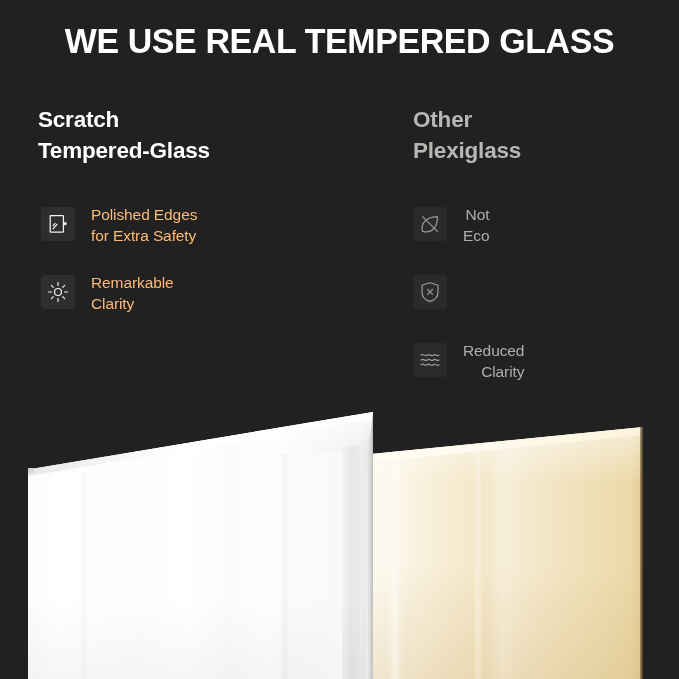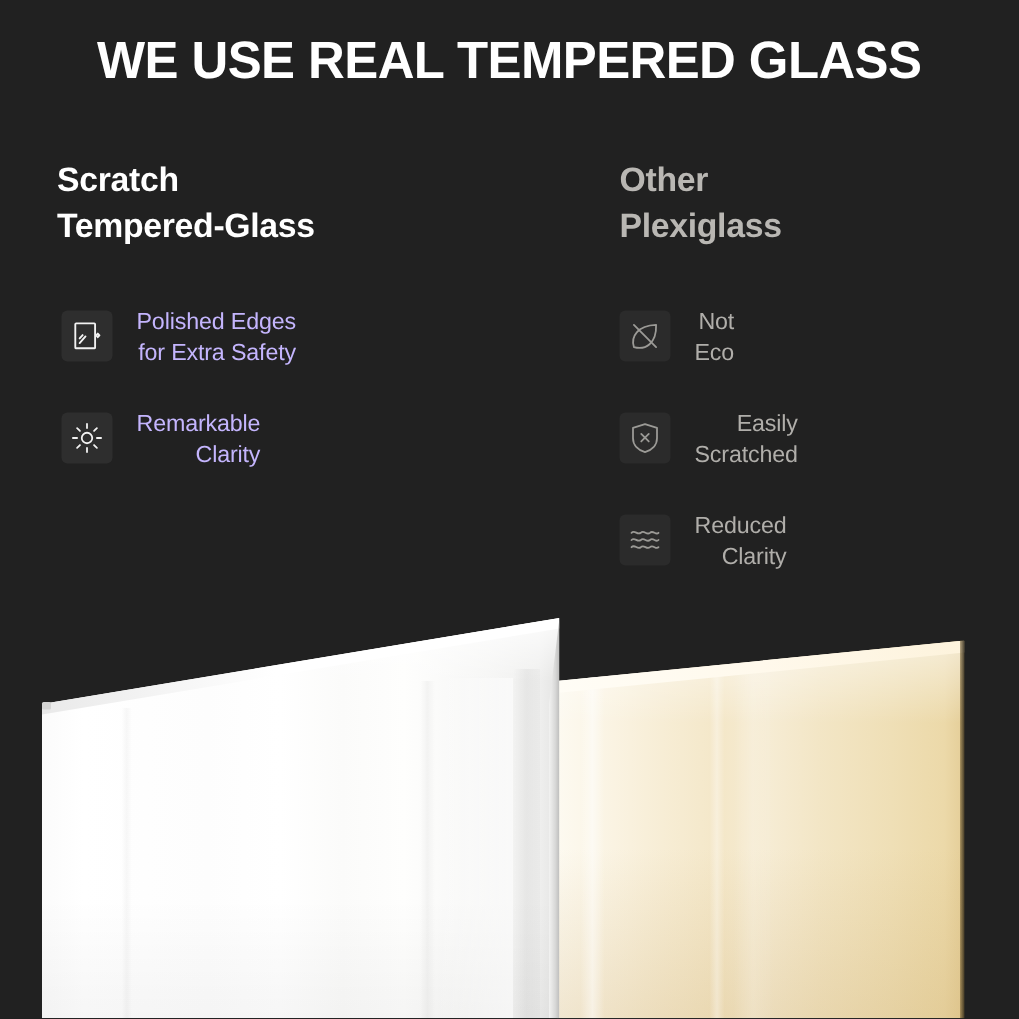--- a/index.html
+++ b/index.html
@@ -106,7 +106,7 @@
     white-space: pre-line;
     padding-top: 1px;
   }
-  .column.left  .feature-label { color: #c4b5fd; text-align: right; }
+  .column.left  .feature-label { color: #fdba74; }
   .column.right .feature-label { color: #b0aeaa; }
 
   

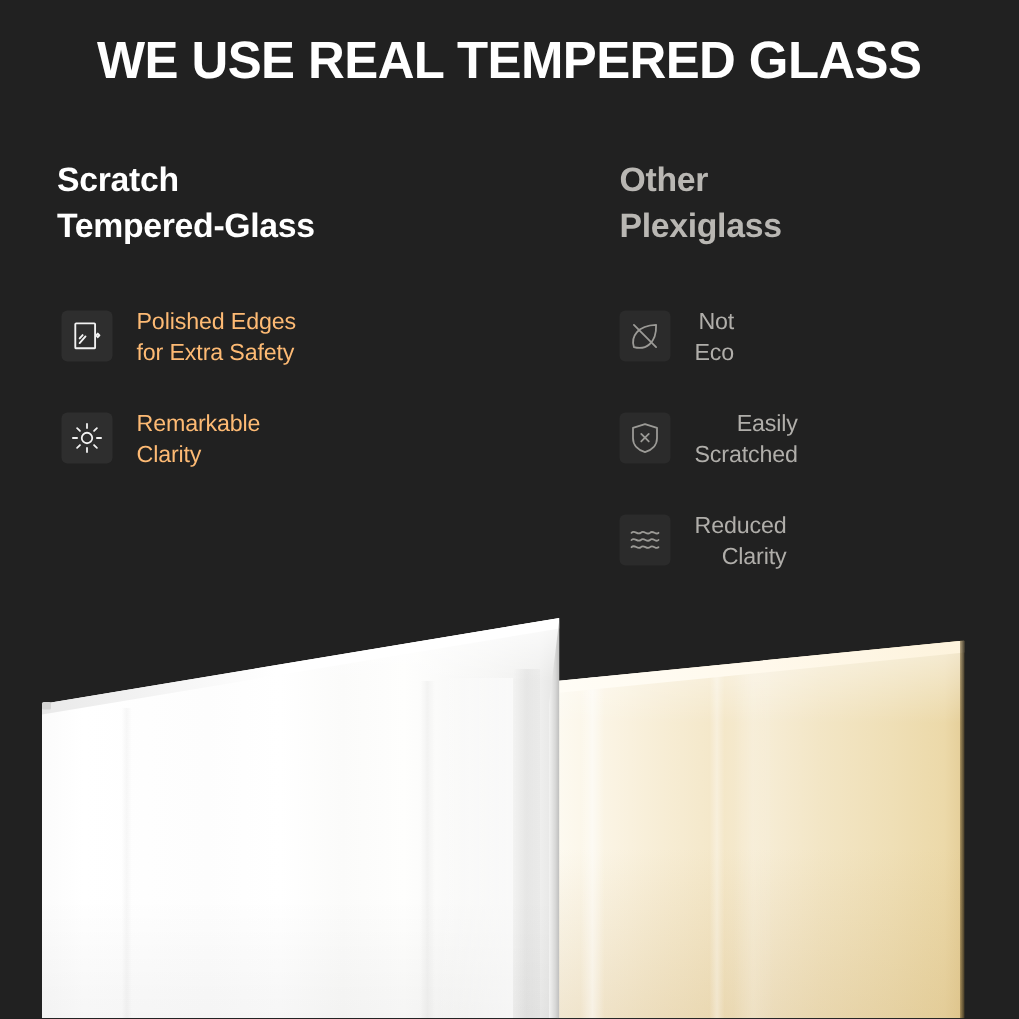--- a/index.html
+++ b/index.html
@@ -352,8 +352,6 @@
               <path d="M13.5 8.3 L8.5 13.3"></path>
             </svg>
           </span>
-          <span class="feature-label">Easily
-Scratched</span>
         </div>
 
         <div class="feature">

